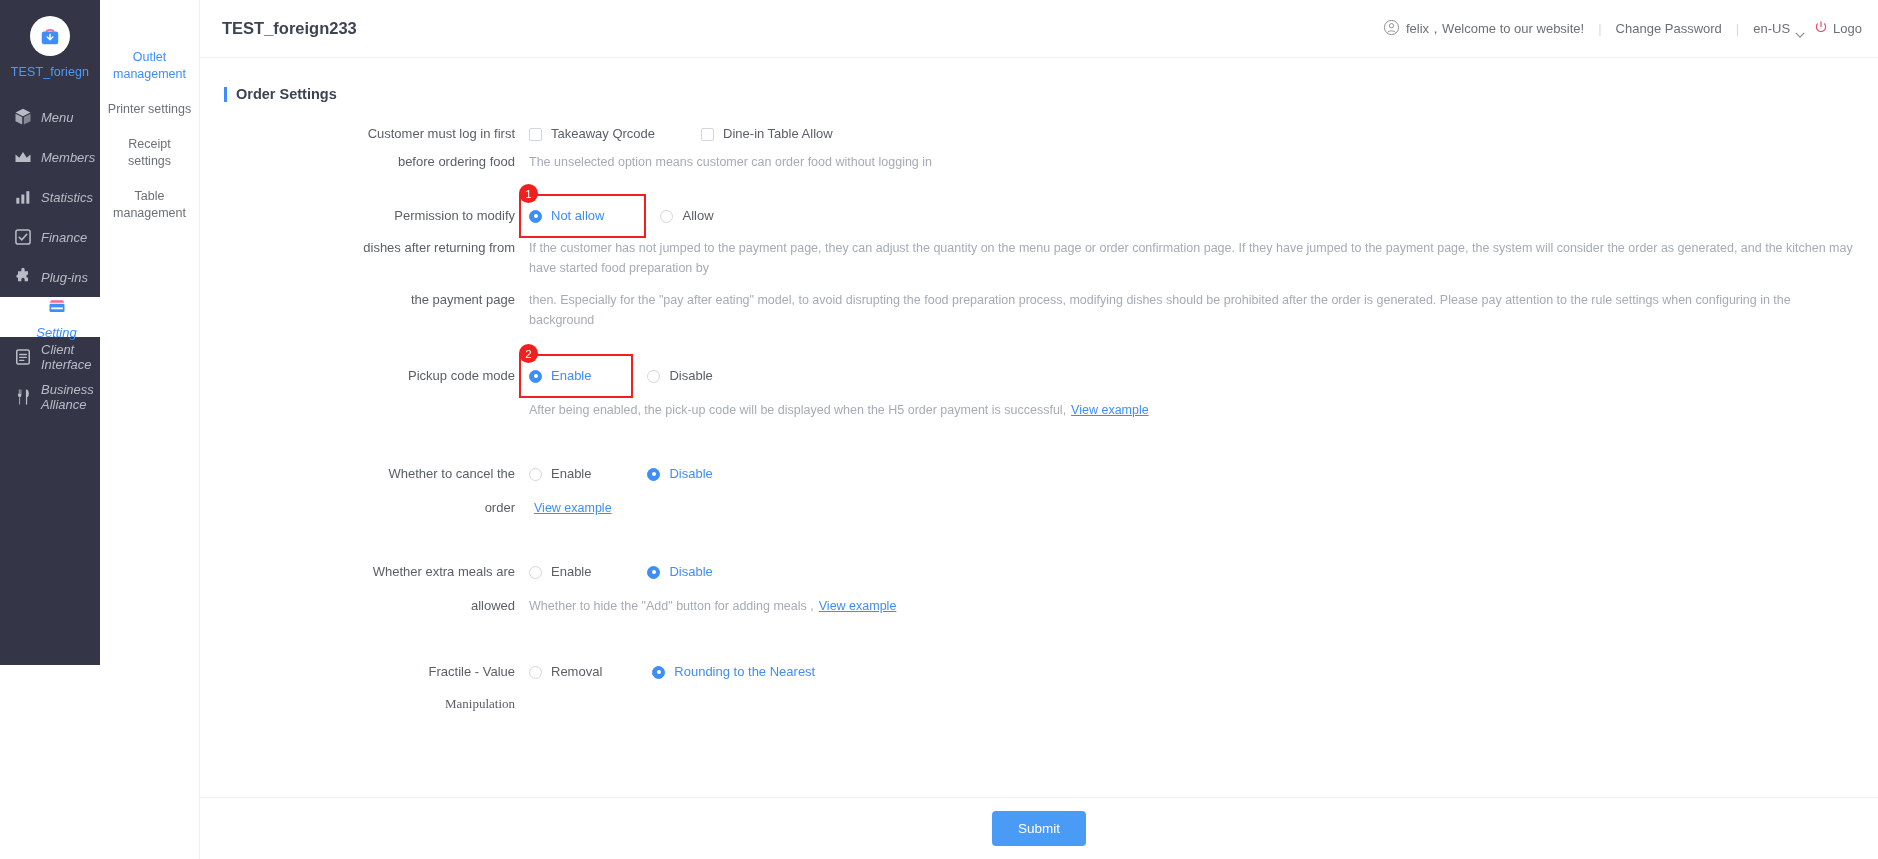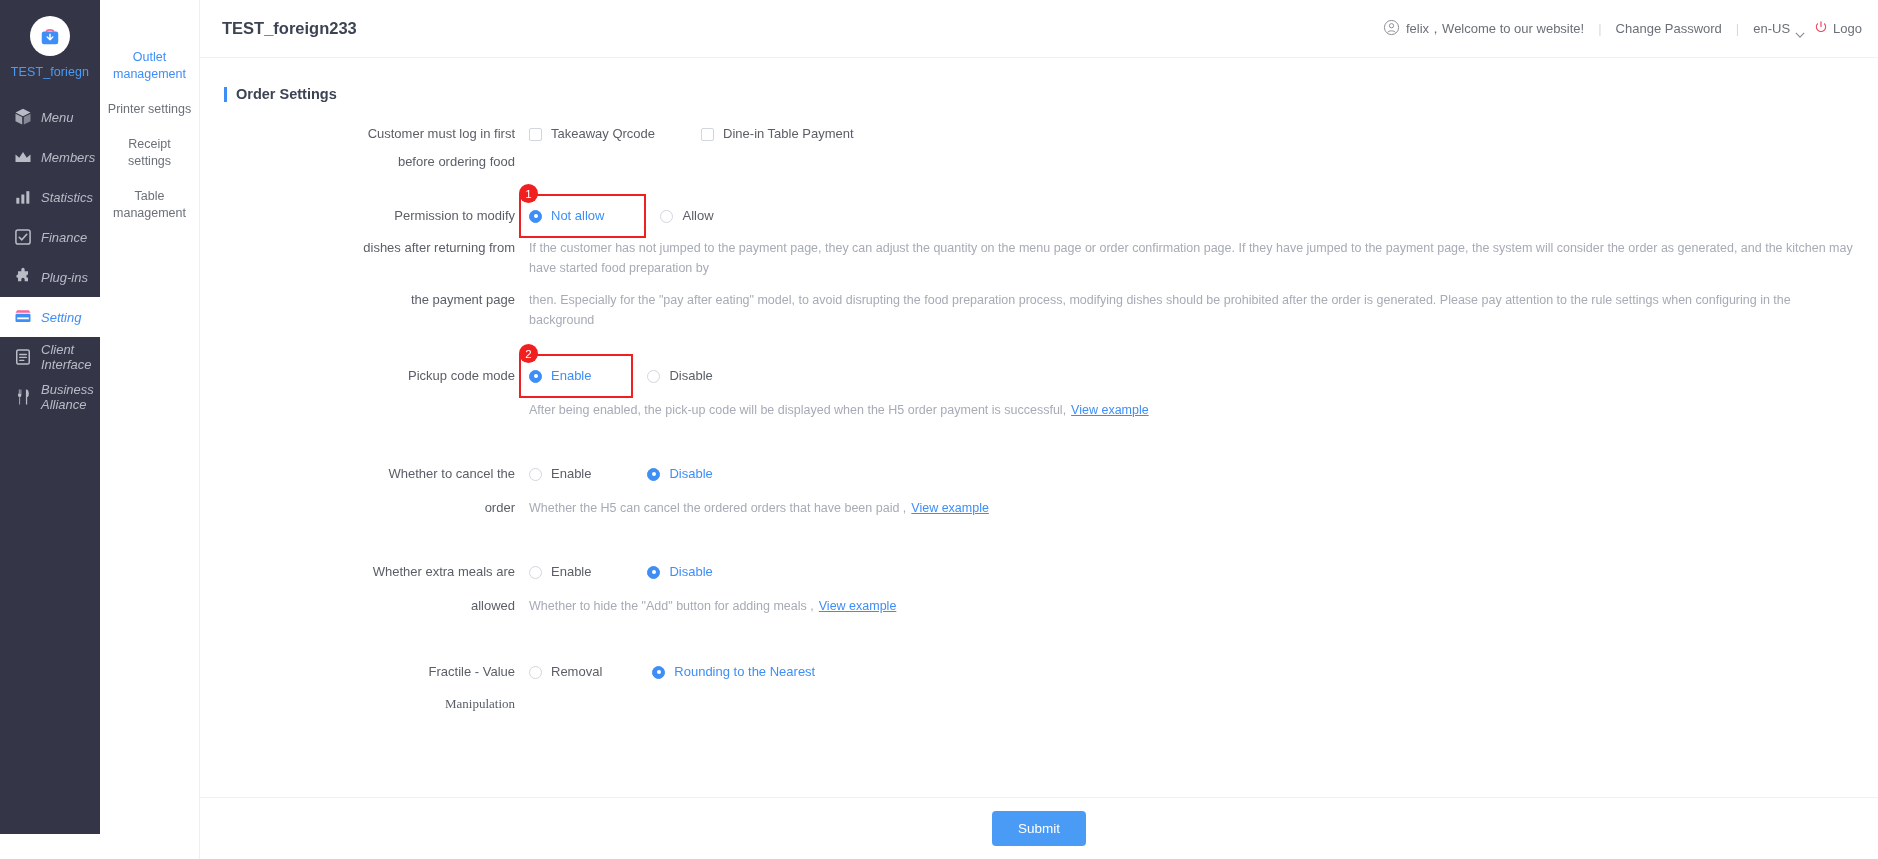--- a/index.html
+++ b/index.html
@@ -16,7 +16,7 @@
 
   
   .sidebar {
-    width: 100px; height: 834px;
+    width: 100px; height: 665px;
     background: #343648;
     flex: 0 0 100px;
     position: relative;

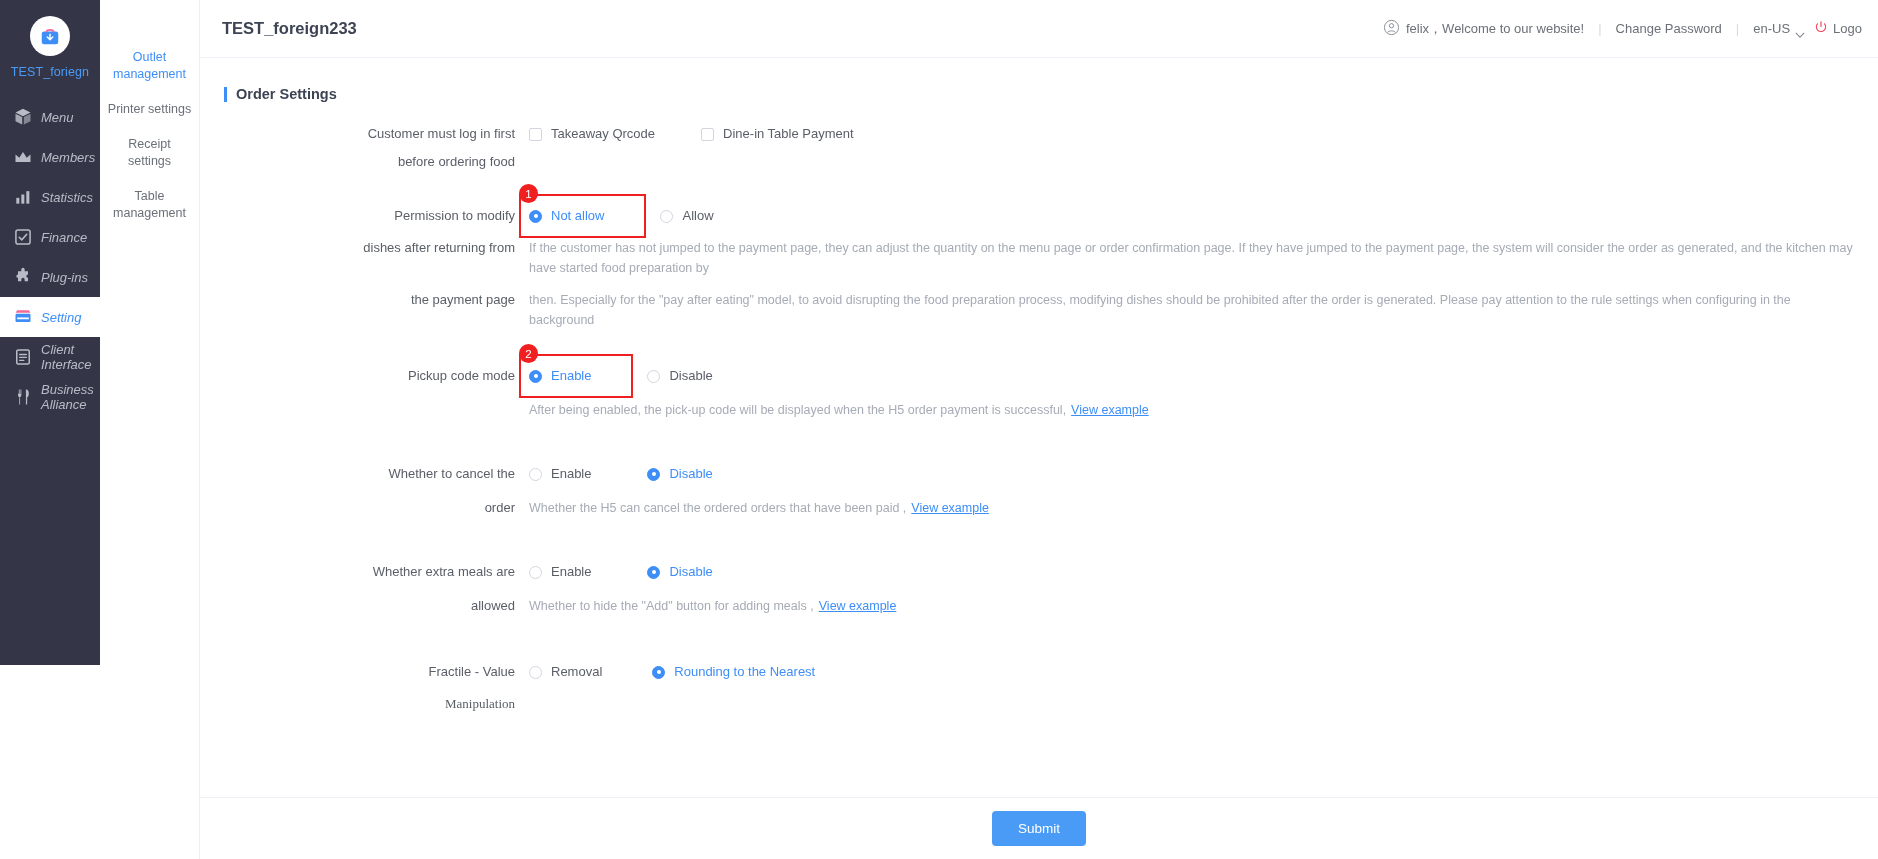--- a/index.html
+++ b/index.html
@@ -334,7 +334,7 @@
             </span>
             <span class="cbx-wrap">
               <span class="cbx"></span>
-              <span class="cbx-label">Dine-in Table Payment</span>
+              <span class="cbx-label">Dine-in Table Allow</span>
             </span>
           </div>
         </div>

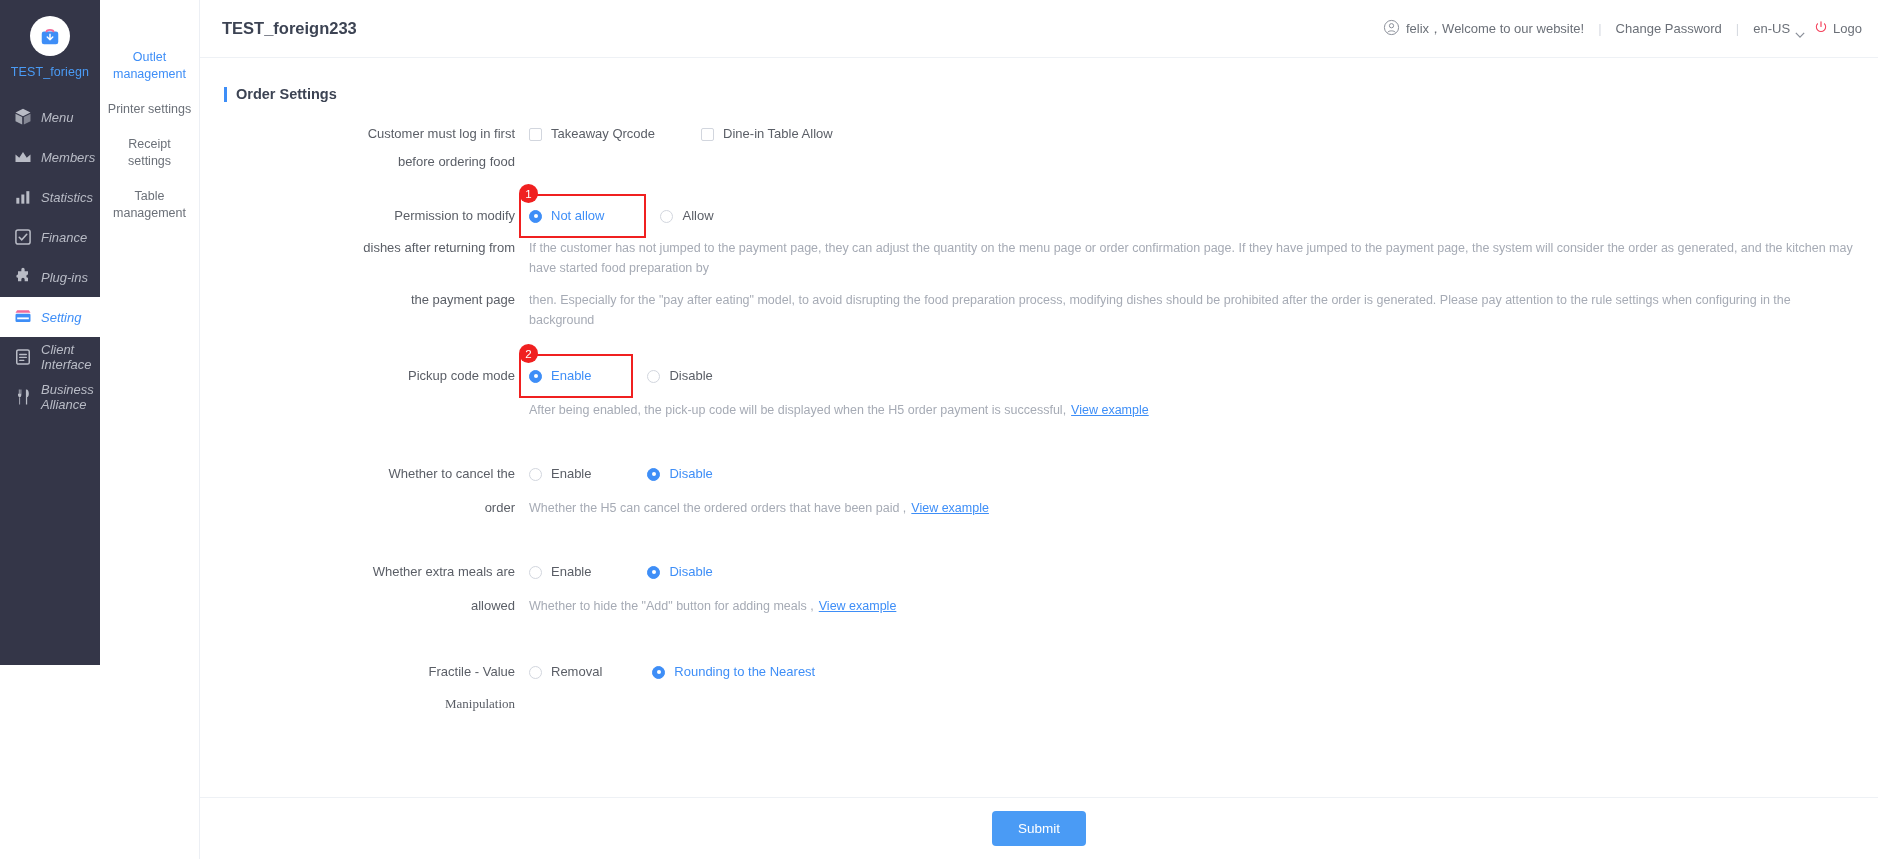--- a/index.html
+++ b/index.html
@@ -340,6 +340,9 @@
         </div>
         <div class="row tight">
           <div class="row-label">before ordering food</div>
+          <div class="row-ctrl">
+            <span class="hint">The unselected option means customer can order food without logging in</span>
+          </div>
         </div>
 
         <div class="row" style="margin-top:34px;">

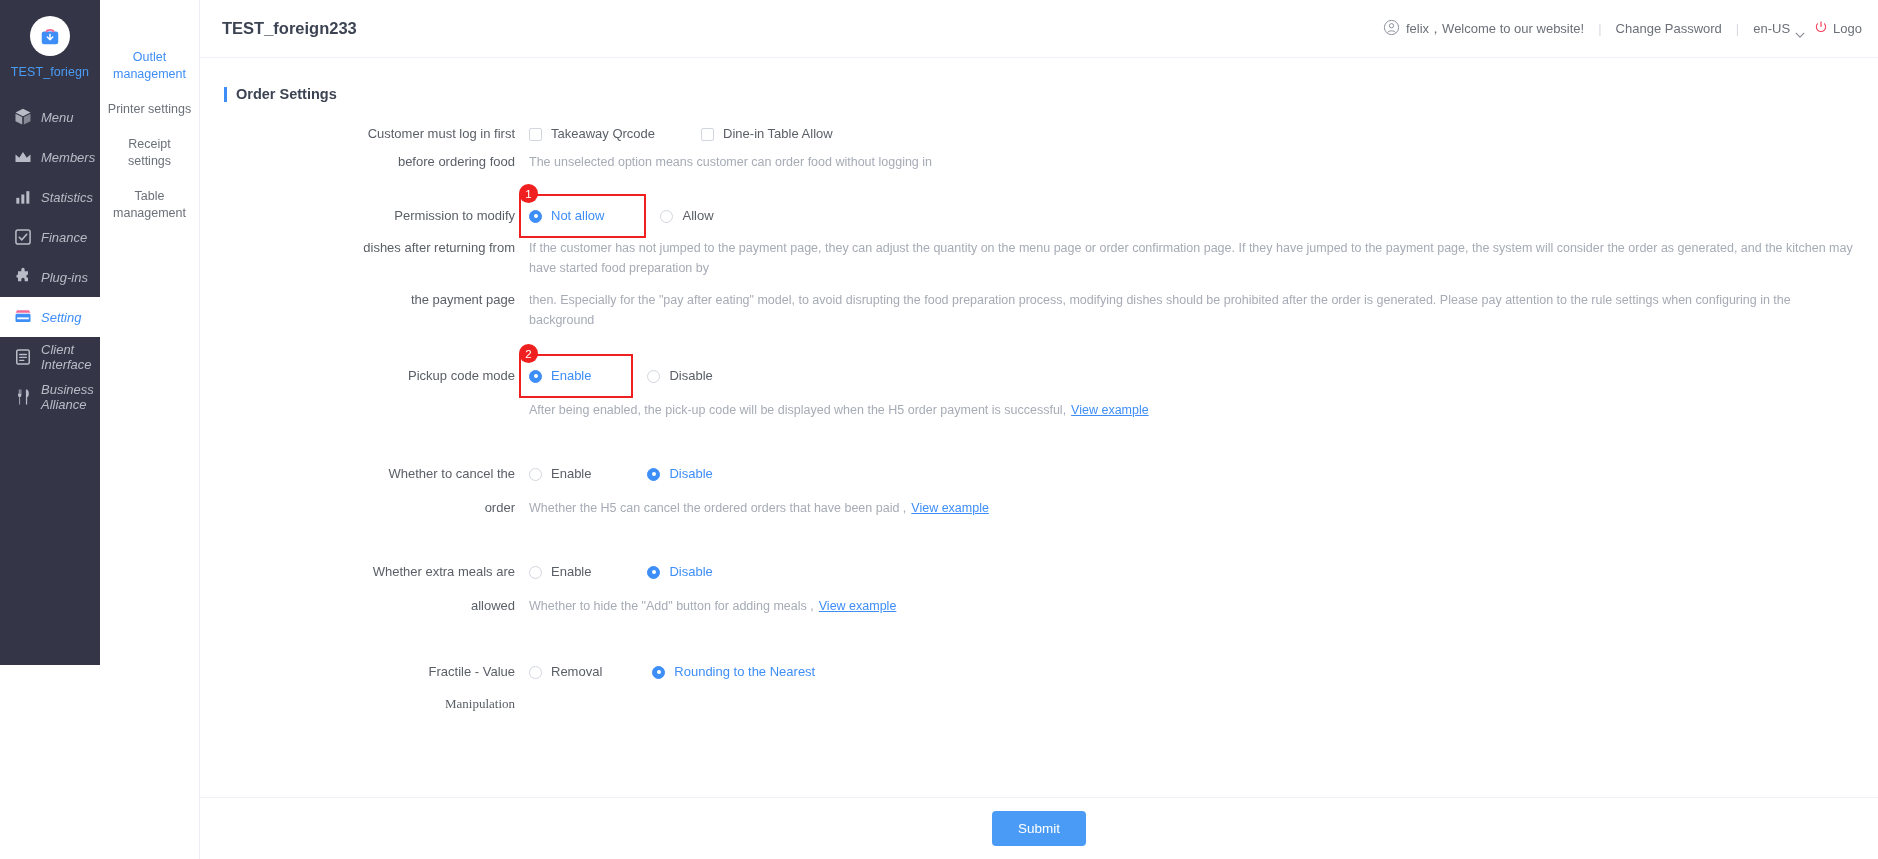--- a/index.html
+++ b/index.html
@@ -41,7 +41,7 @@
   .nav-item.two-line { height: 40px; line-height: 15px; }
   .nav-item .ico { width: 20px; height: 20px; flex: 0 0 20px; display:block; }
   .nav-item .lbl { white-space: pre-line; font-style: italic; }
-  .nav-item.active { background: #ffffff; color: #3e8ef7; }
+  .nav-item.active { background: #ffffff; color: #3e8ef7; flex-direction: column; }
 
   
   .submenu {

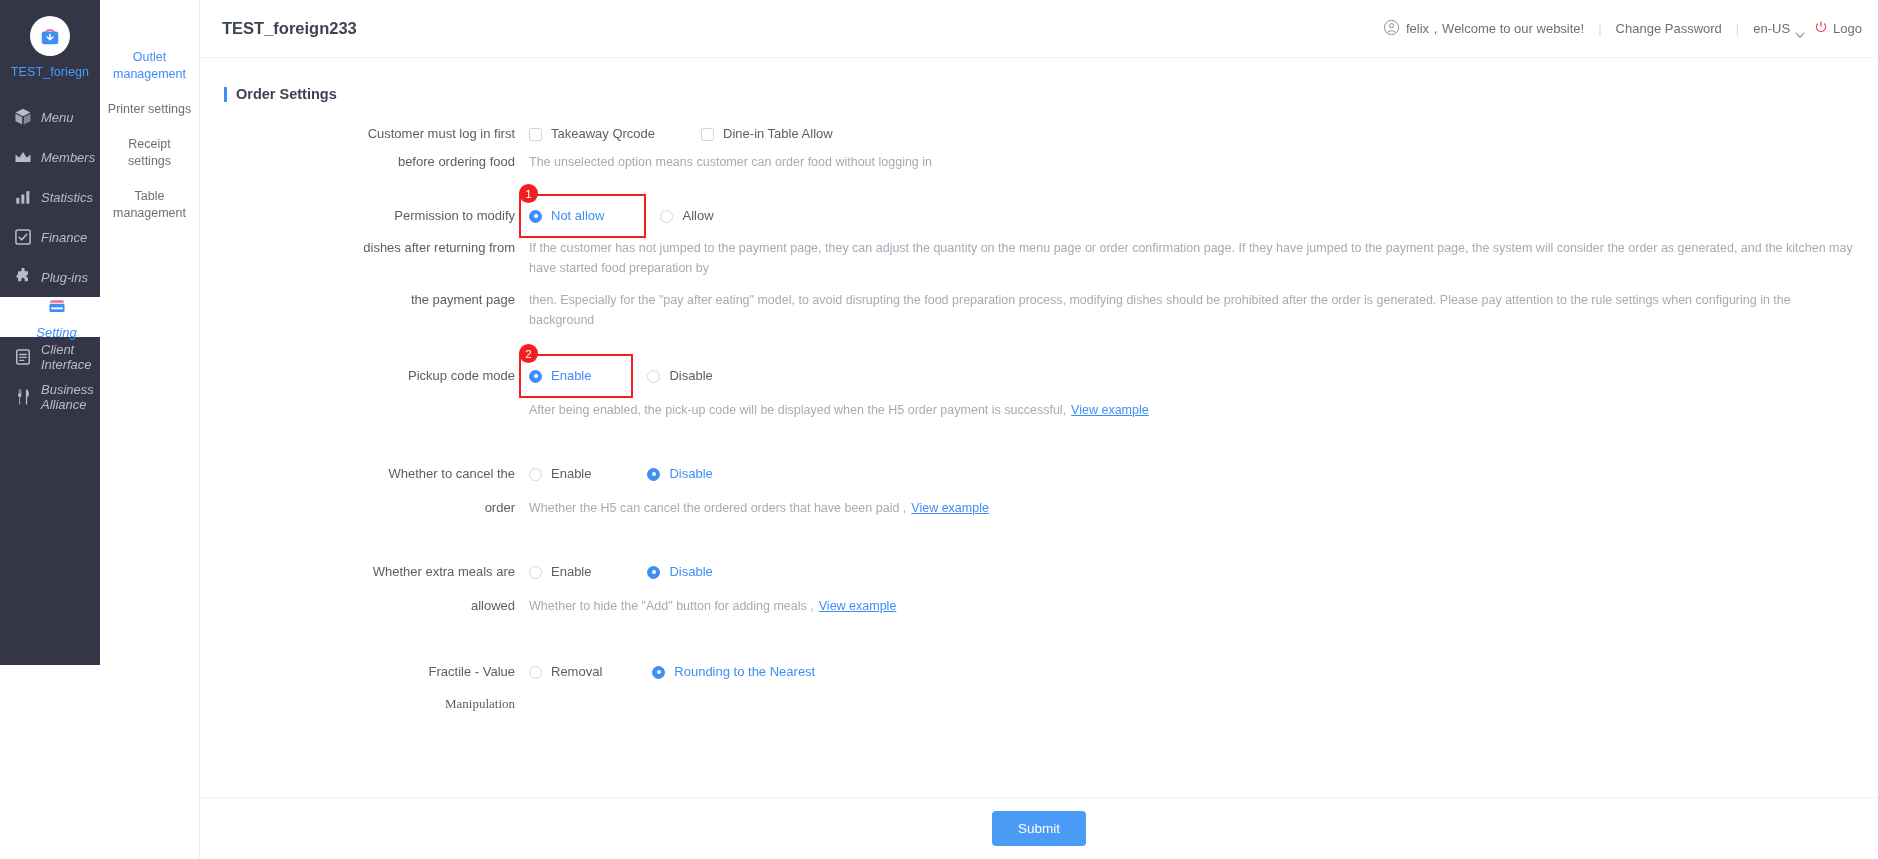--- a/index.html
+++ b/index.html
@@ -416,7 +416,6 @@
         <div class="row tight" style="margin-top:14px;">
           <div class="row-label">order</div>
           <div class="row-ctrl">
-            <span class="hint">Whether the H5 can cancel the ordered orders that have been paid ,</span>
             <span class="hint link" style="margin-left:5px;">View example</span>
           </div>
         </div>

